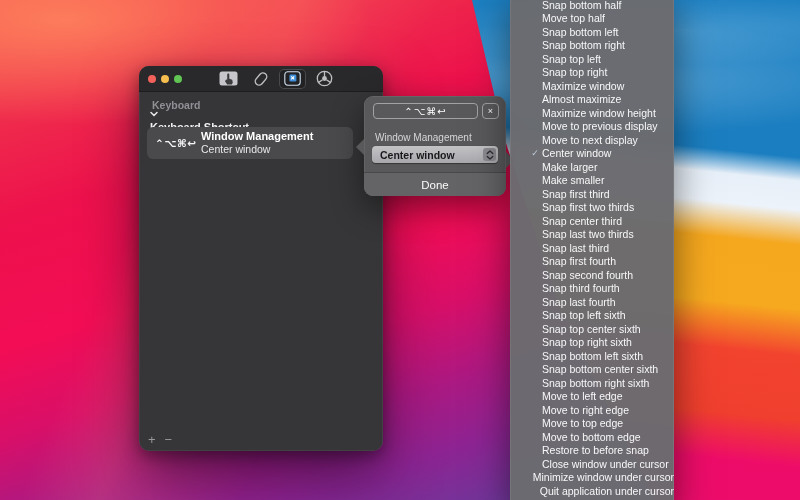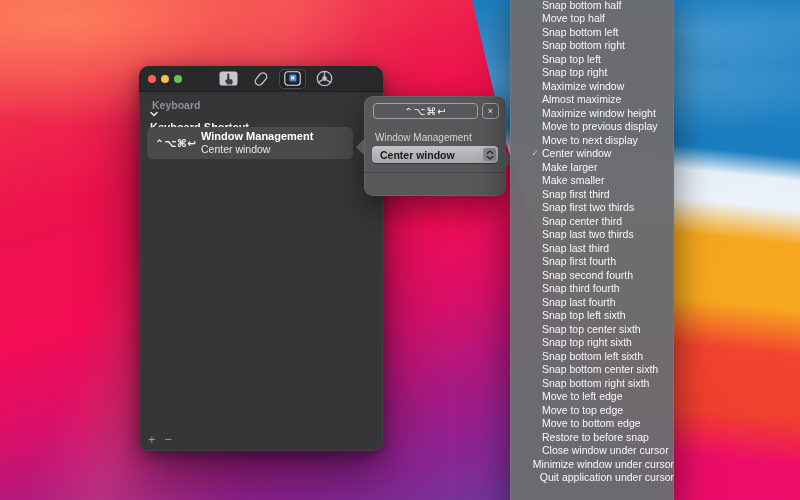--- a/index.html
+++ b/index.html
@@ -165,6 +165,7 @@
     </span>
   </div>
   <div class="pop-divider"></div>
+  <div class="done-btn">Done</div>
 </div>
 
 <div class="action-menu">

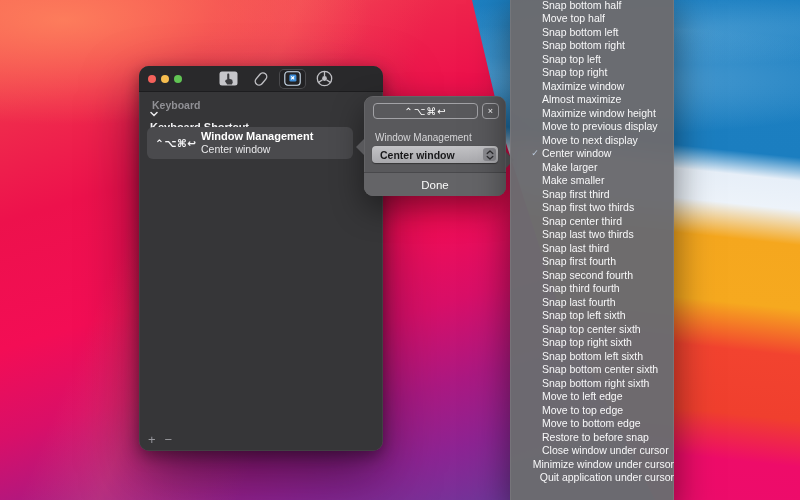--- a/index.html
+++ b/index.html
@@ -291,6 +291,10 @@
     </div>
     <div class="menu-item">
       <span class="check"></span>
+      <span class="menu-label">Move to right edge</span>
+    </div>
+    <div class="menu-item">
+      <span class="check"></span>
       <span class="menu-label">Move to top edge</span>
     </div>
     <div class="menu-item">

